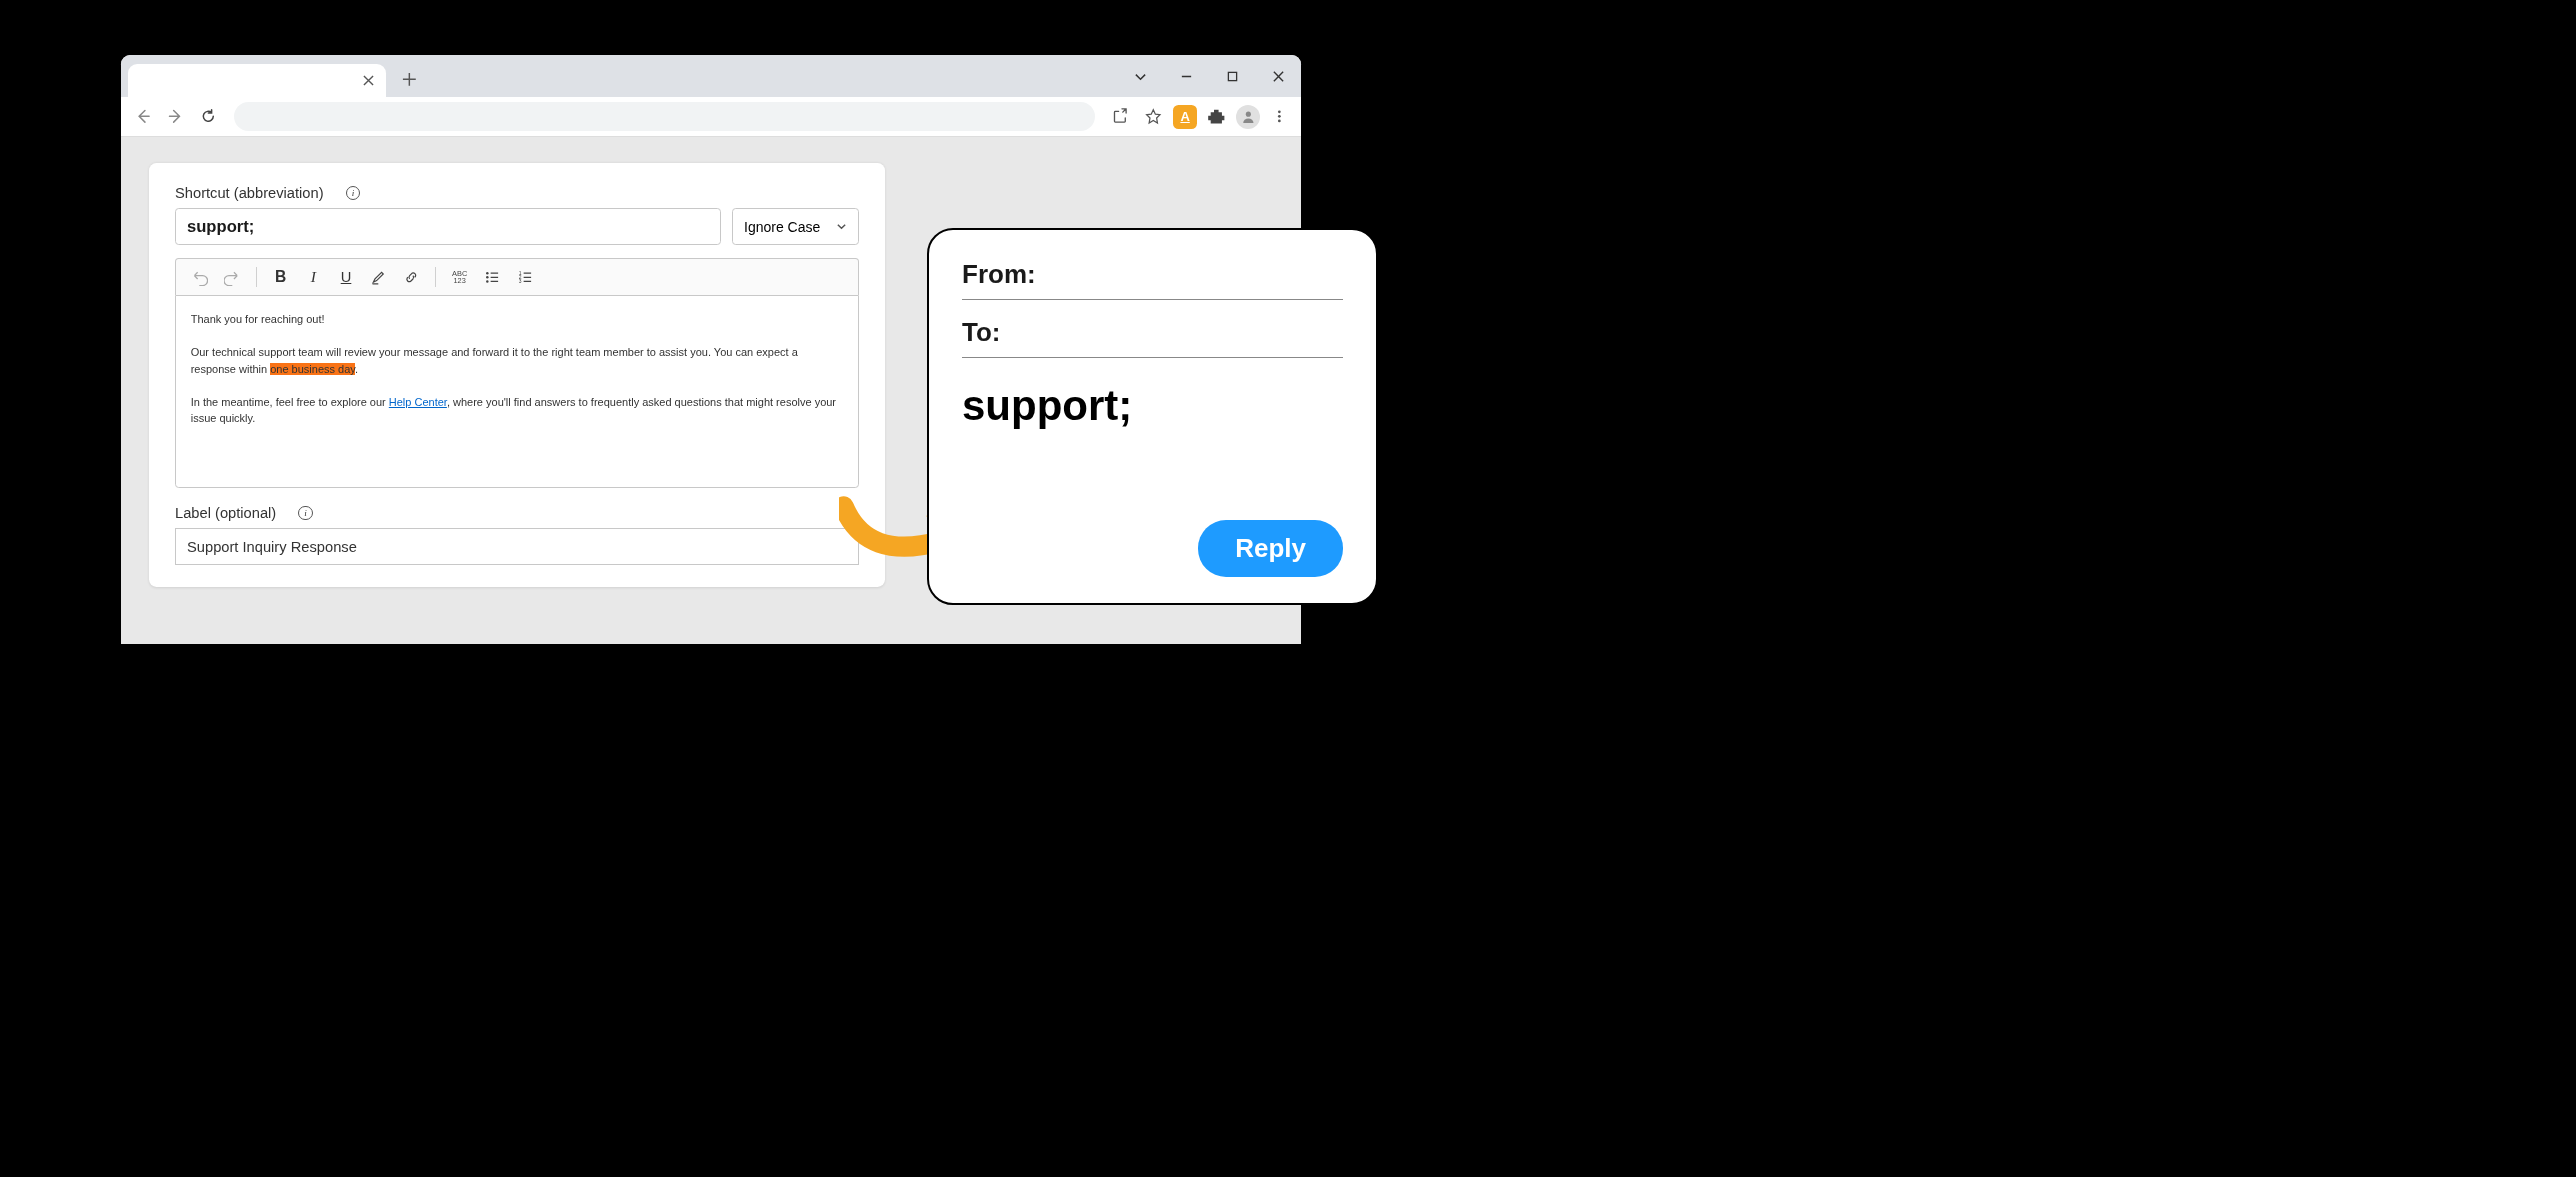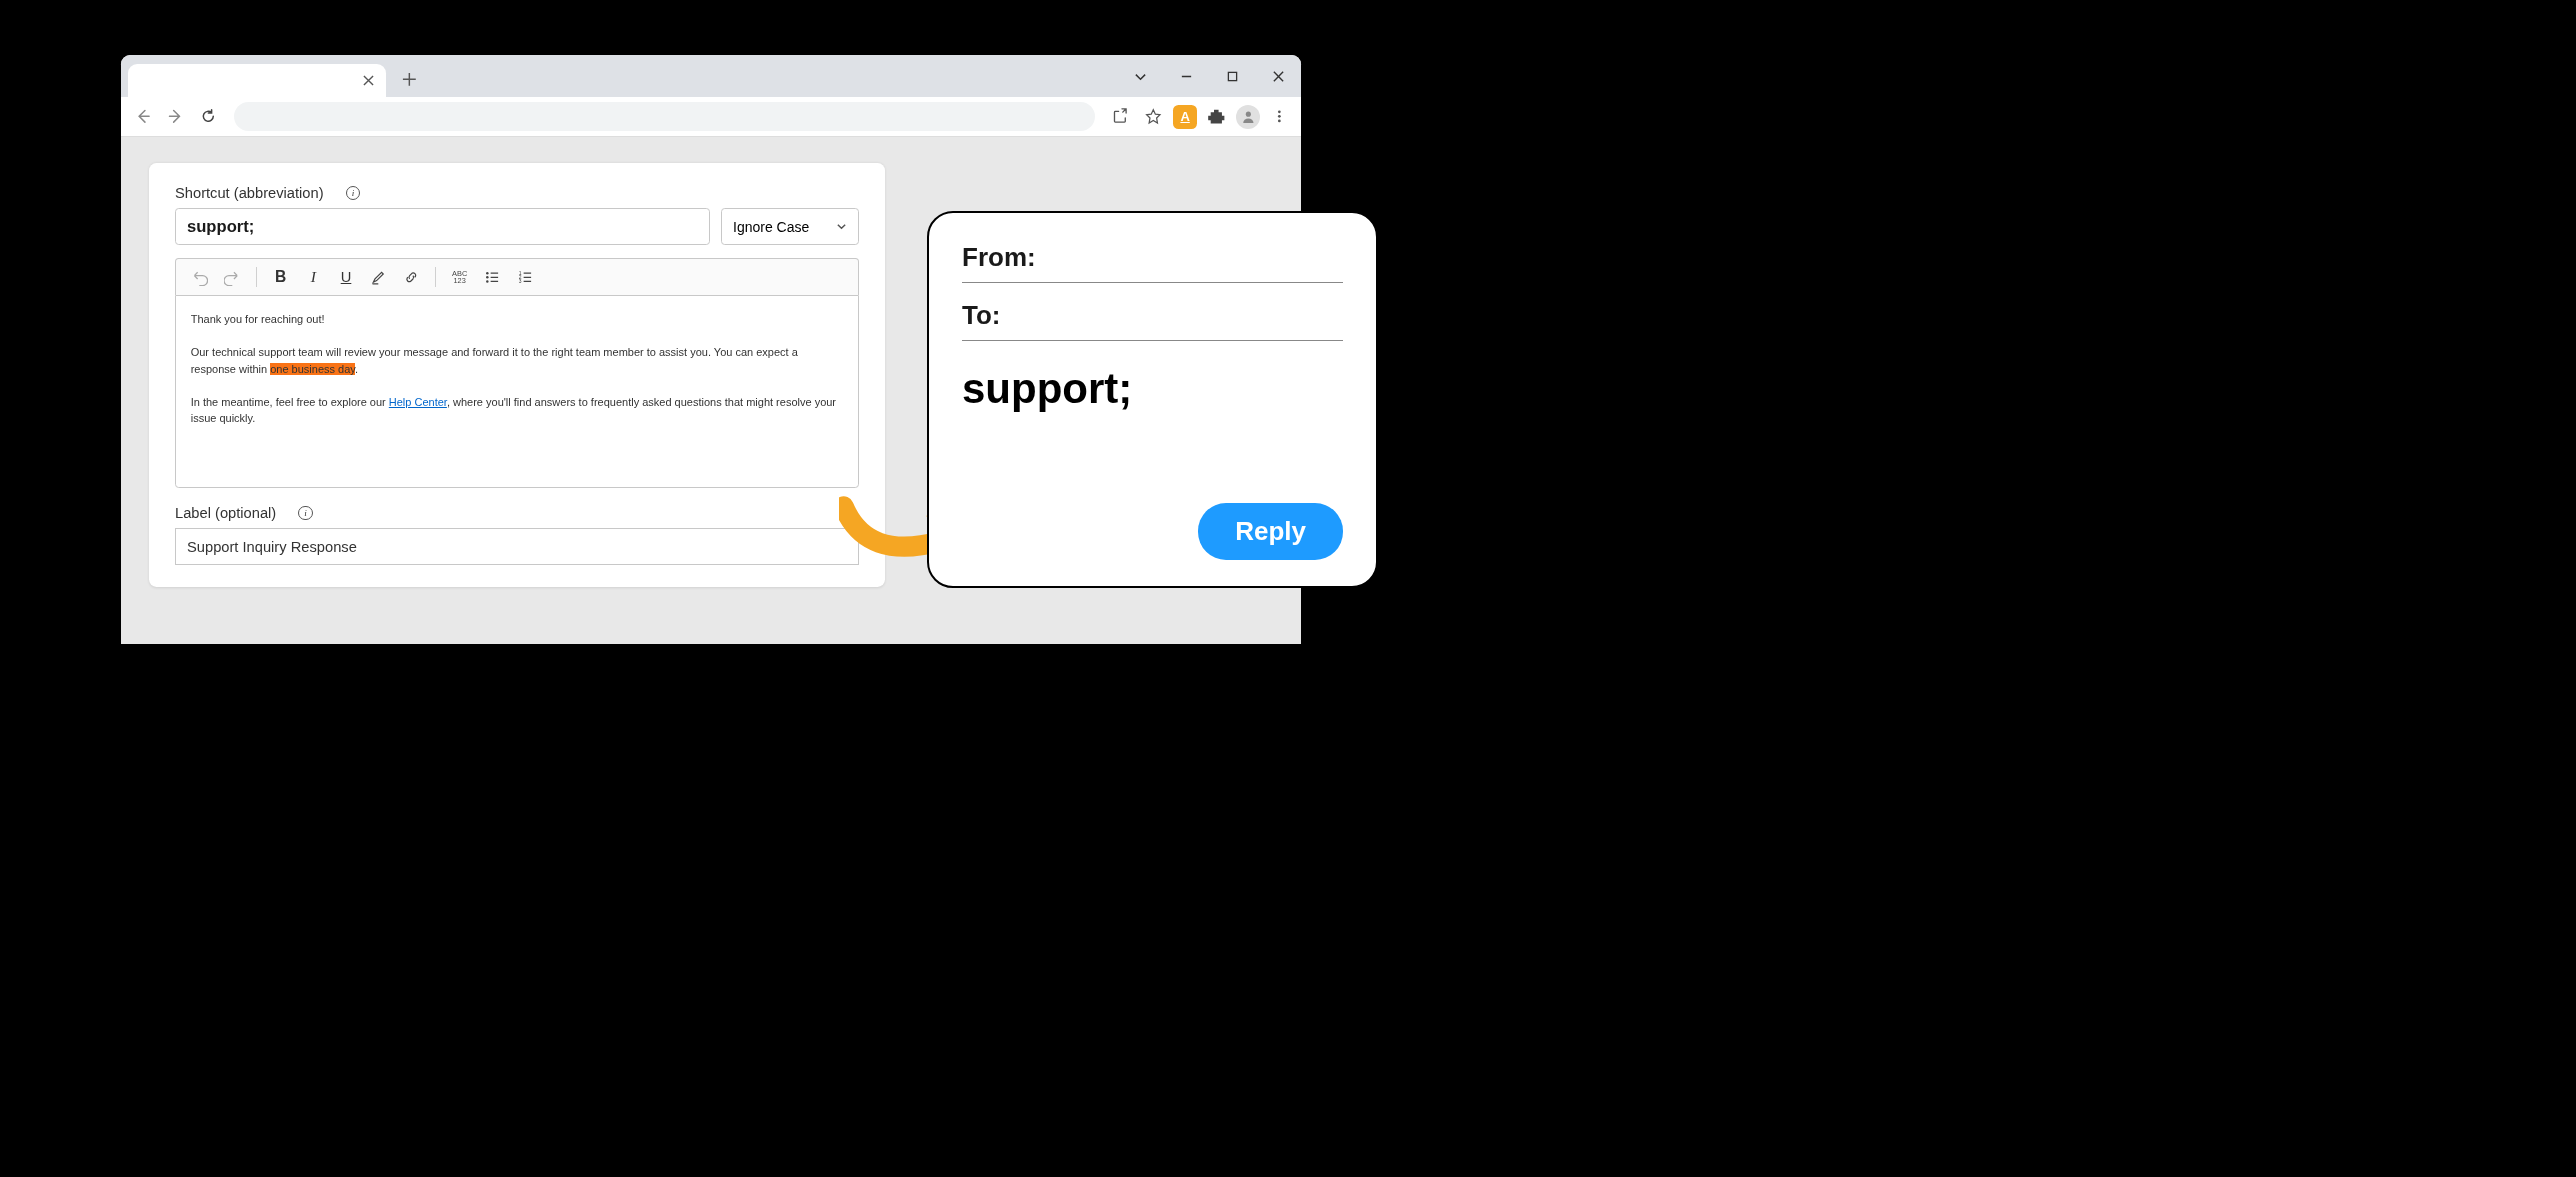--- a/index.html
+++ b/index.html
@@ -204,7 +204,7 @@
     }
     .shortcut-input { flex: 1; }
     .case-select {
-      width: 138px;
+      width: 127px;
       height: 37px;
       border: 0.9px solid #c8c8c8;
       border-radius: 3.7px;

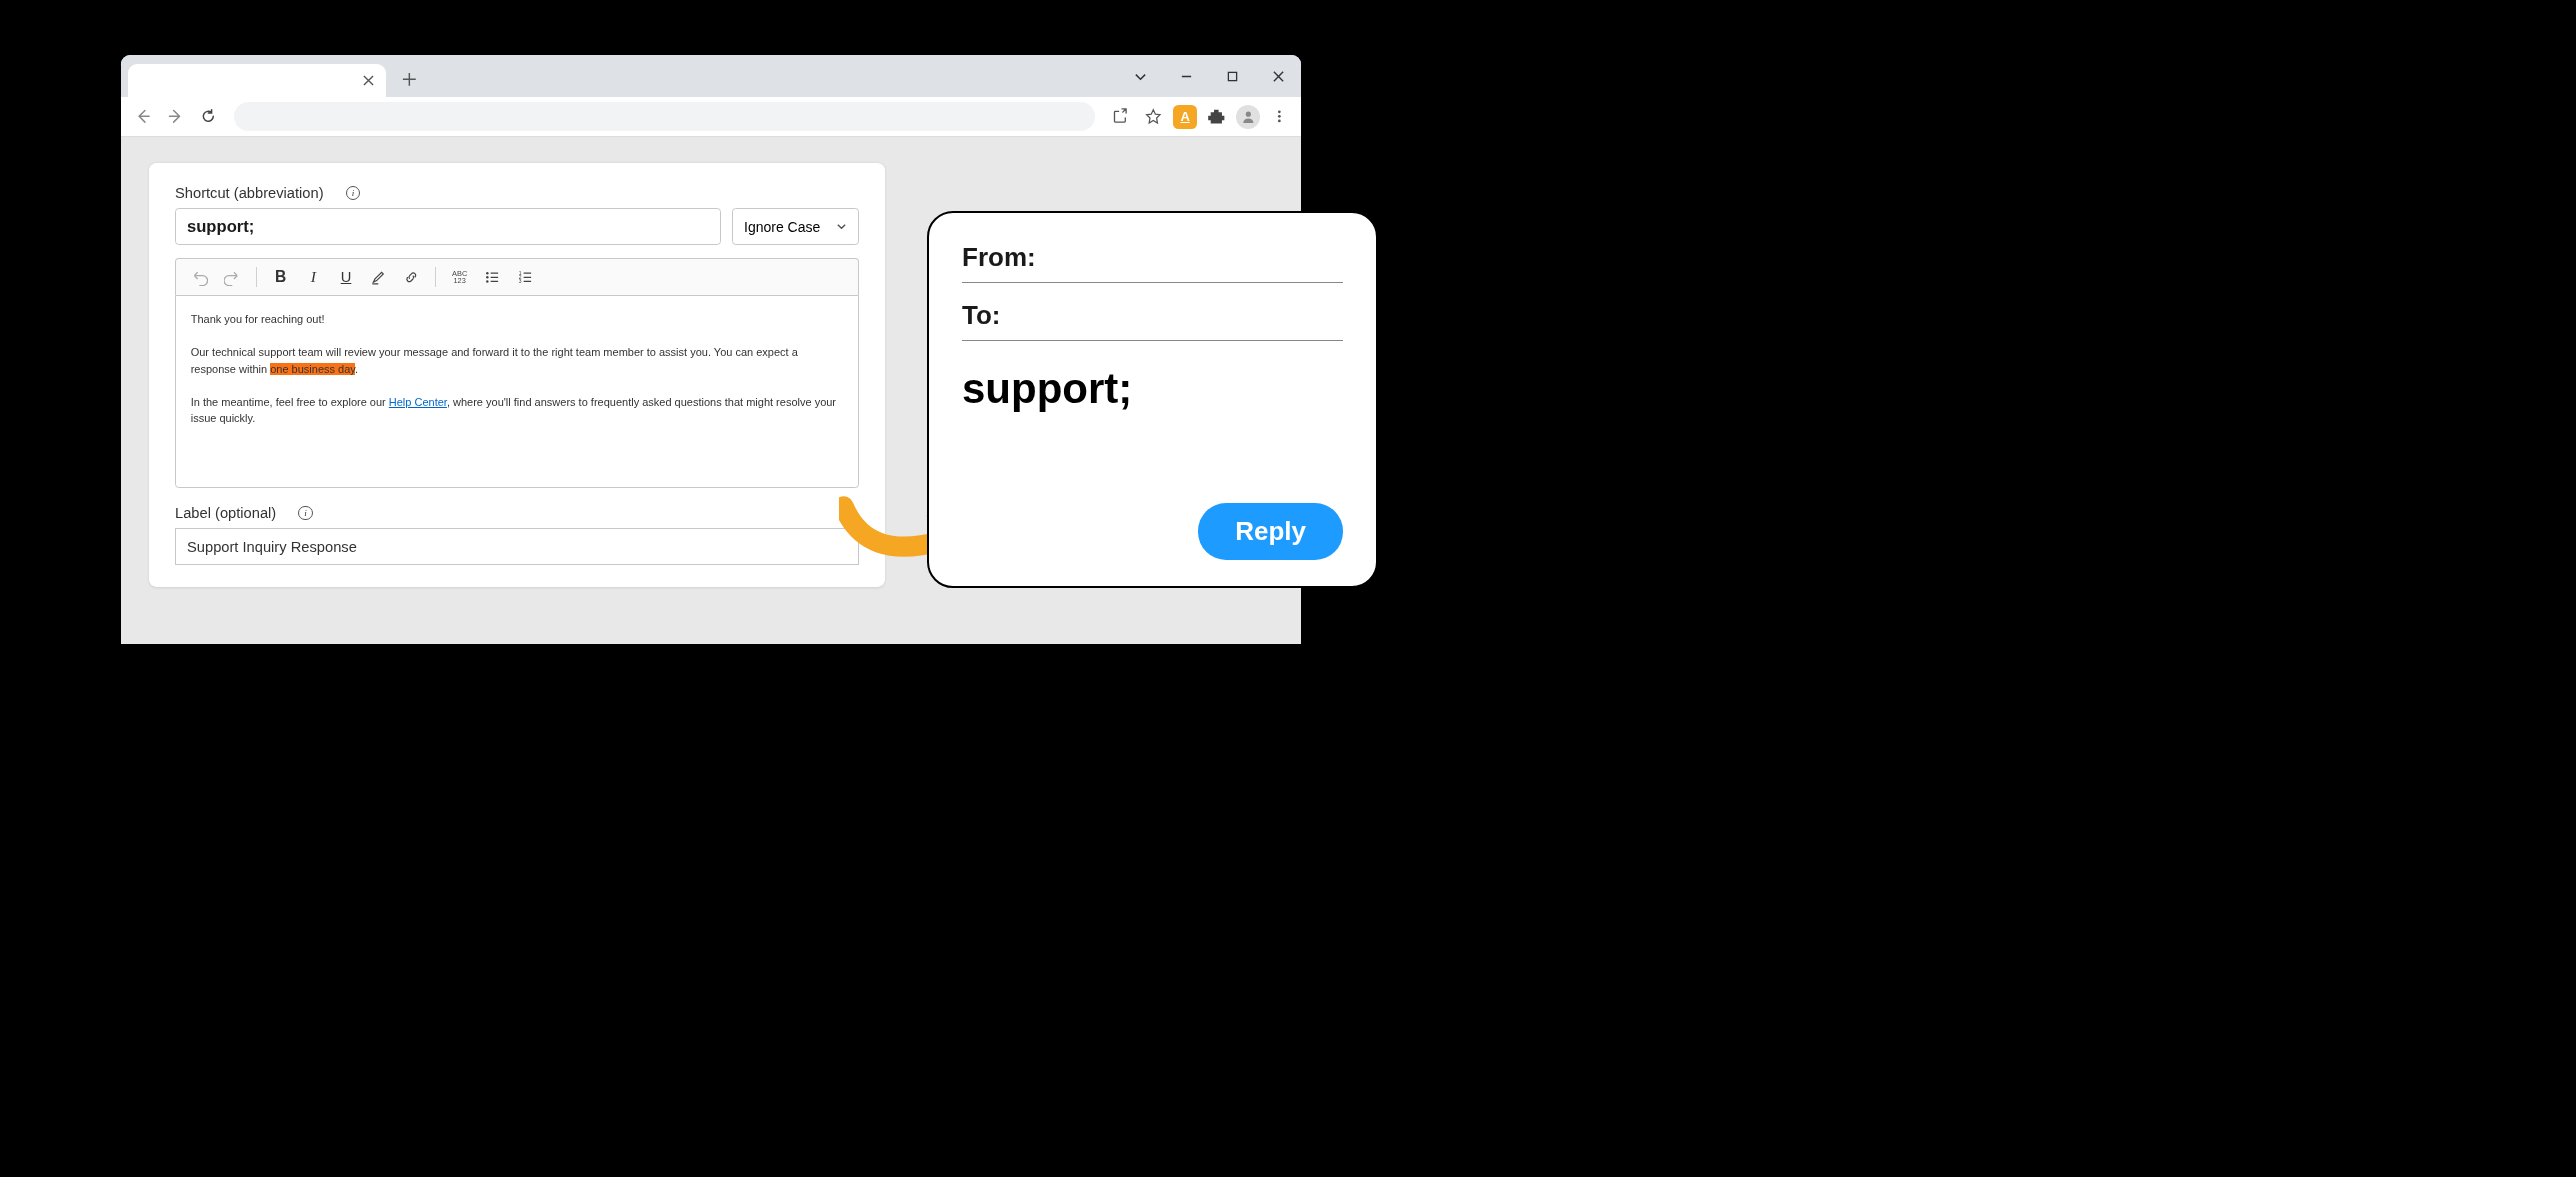--- a/index.html
+++ b/index.html
@@ -273,7 +273,7 @@
     .email-card {
       position: absolute;
       right: 63px;
-      top: 211px;
+      top: 228px;
       width: 451px;
       height: 377px;
       background: #fff;

